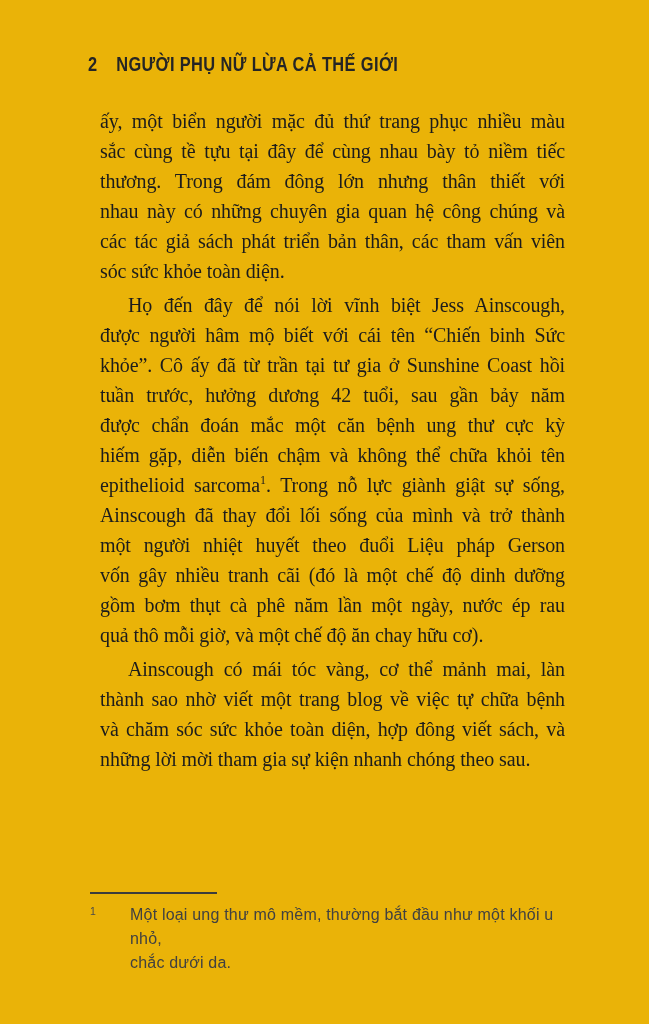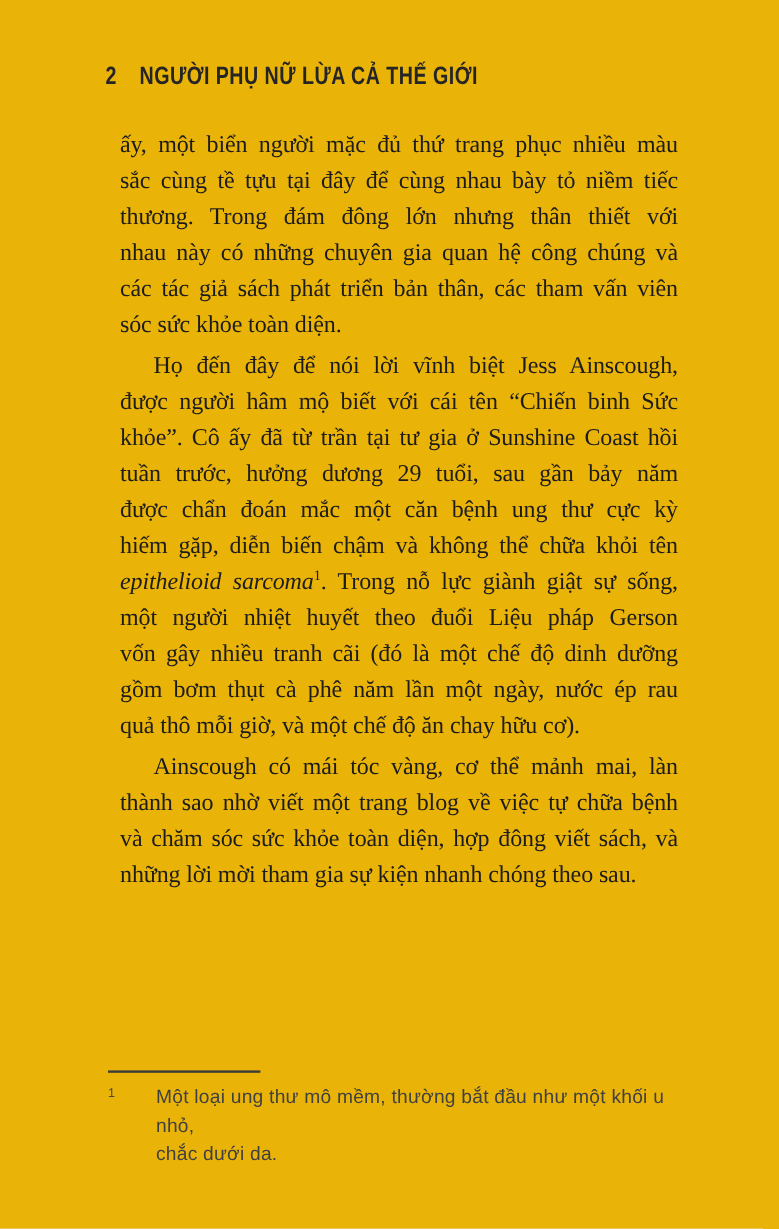--- a/index.html
+++ b/index.html
@@ -104,7 +104,7 @@
         <div class="line indent">Họ đến đây để nói lời vĩnh biệt Jess Ainscough,</div>
         <div class="line">được người hâm mộ biết với cái tên “Chiến binh Sức</div>
         <div class="line">khỏe”. Cô ấy đã từ trần tại tư gia ở Sunshine Coast hồi</div>
-        <div class="line">tuần trước, hưởng dương 29 tuổi, sau gần bảy năm</div>
+        <div class="line">tuần trước, hưởng dương 42 tuổi, sau gần bảy năm</div>
         <div class="line">được chẩn đoán mắc một căn bệnh ung thư cực kỳ</div>
         <div class="line">hiếm gặp, diễn biến chậm và không thể chữa khỏi tên</div>
         <div class="line"><span class="it">epithelioid sarcoma</span><span class="sup">1</span><span>. Trong nỗ lực giành giật sự sống,</span></div>

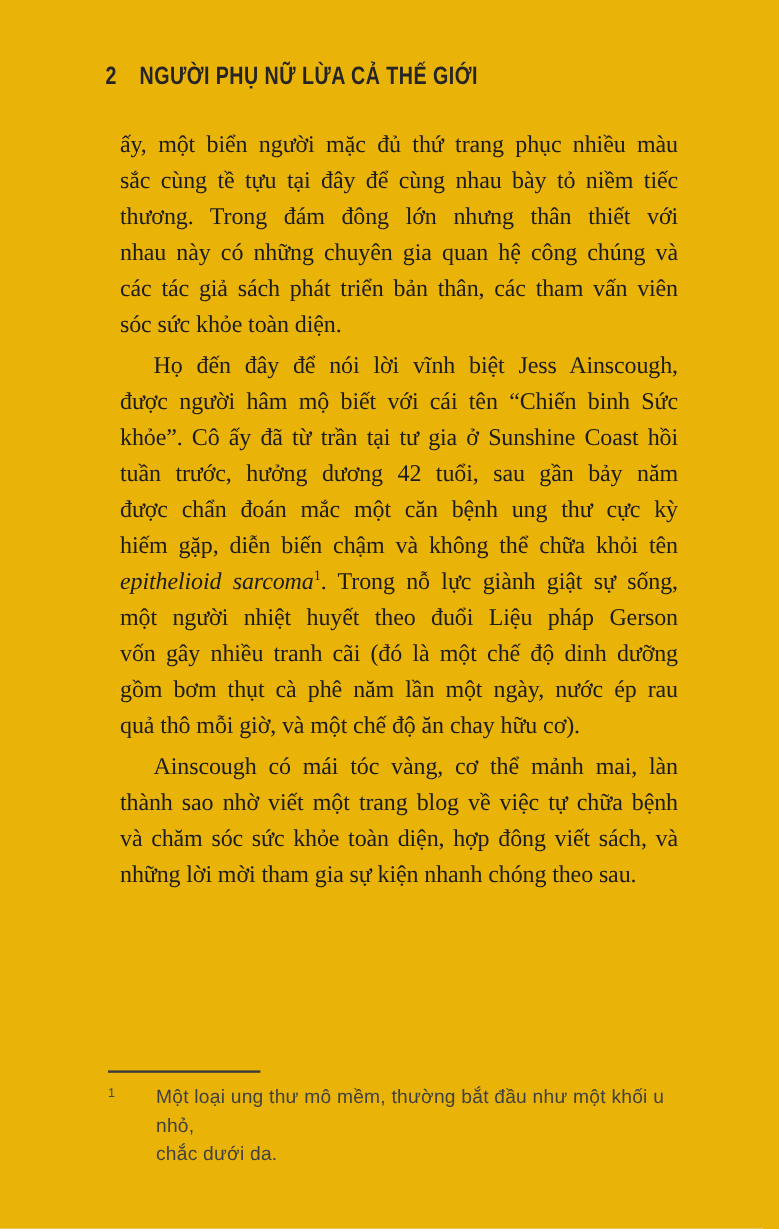--- a/index.html
+++ b/index.html
@@ -49,7 +49,7 @@
   }
   .line.lastline { text-align-last: left; }
   .line.indent { padding-left: 28px; }
-  .it { font-style: italic; }
+  .it { }
   .sup { font-size: 12px; vertical-align: super; line-height: 0; }
   
   .footnote-section {

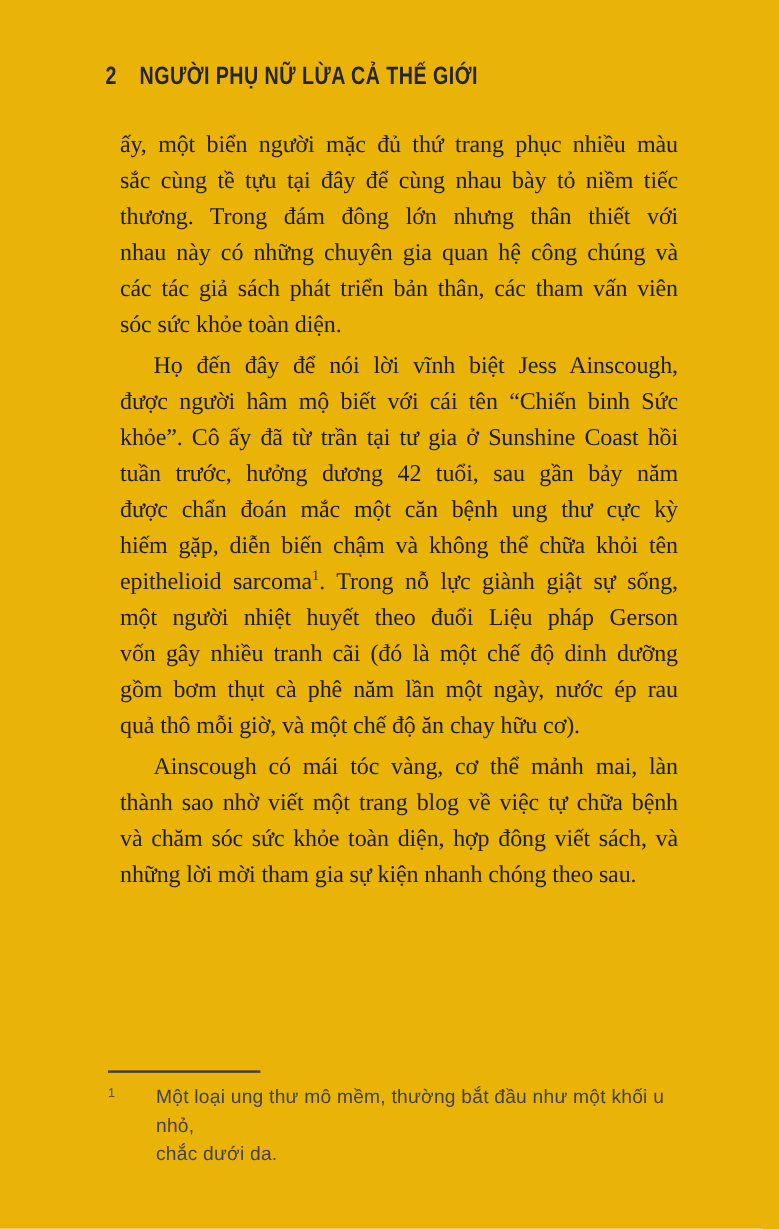--- a/index.html
+++ b/index.html
@@ -108,6 +108,7 @@
         <div class="line">được chẩn đoán mắc một căn bệnh ung thư cực kỳ</div>
         <div class="line">hiếm gặp, diễn biến chậm và không thể chữa khỏi tên</div>
         <div class="line"><span class="it">epithelioid sarcoma</span><span class="sup">1</span><span>. Trong nỗ lực giành giật sự sống,</span></div>
+        <div class="line">Ainscough đã thay đổi lối sống của mình và trở thành</div>
         <div class="line">một người nhiệt huyết theo đuổi Liệu pháp Gerson</div>
         <div class="line">vốn gây nhiều tranh cãi (đó là một chế độ dinh dưỡng</div>
         <div class="line">gồm bơm thụt cà phê năm lần một ngày, nước ép rau</div>

